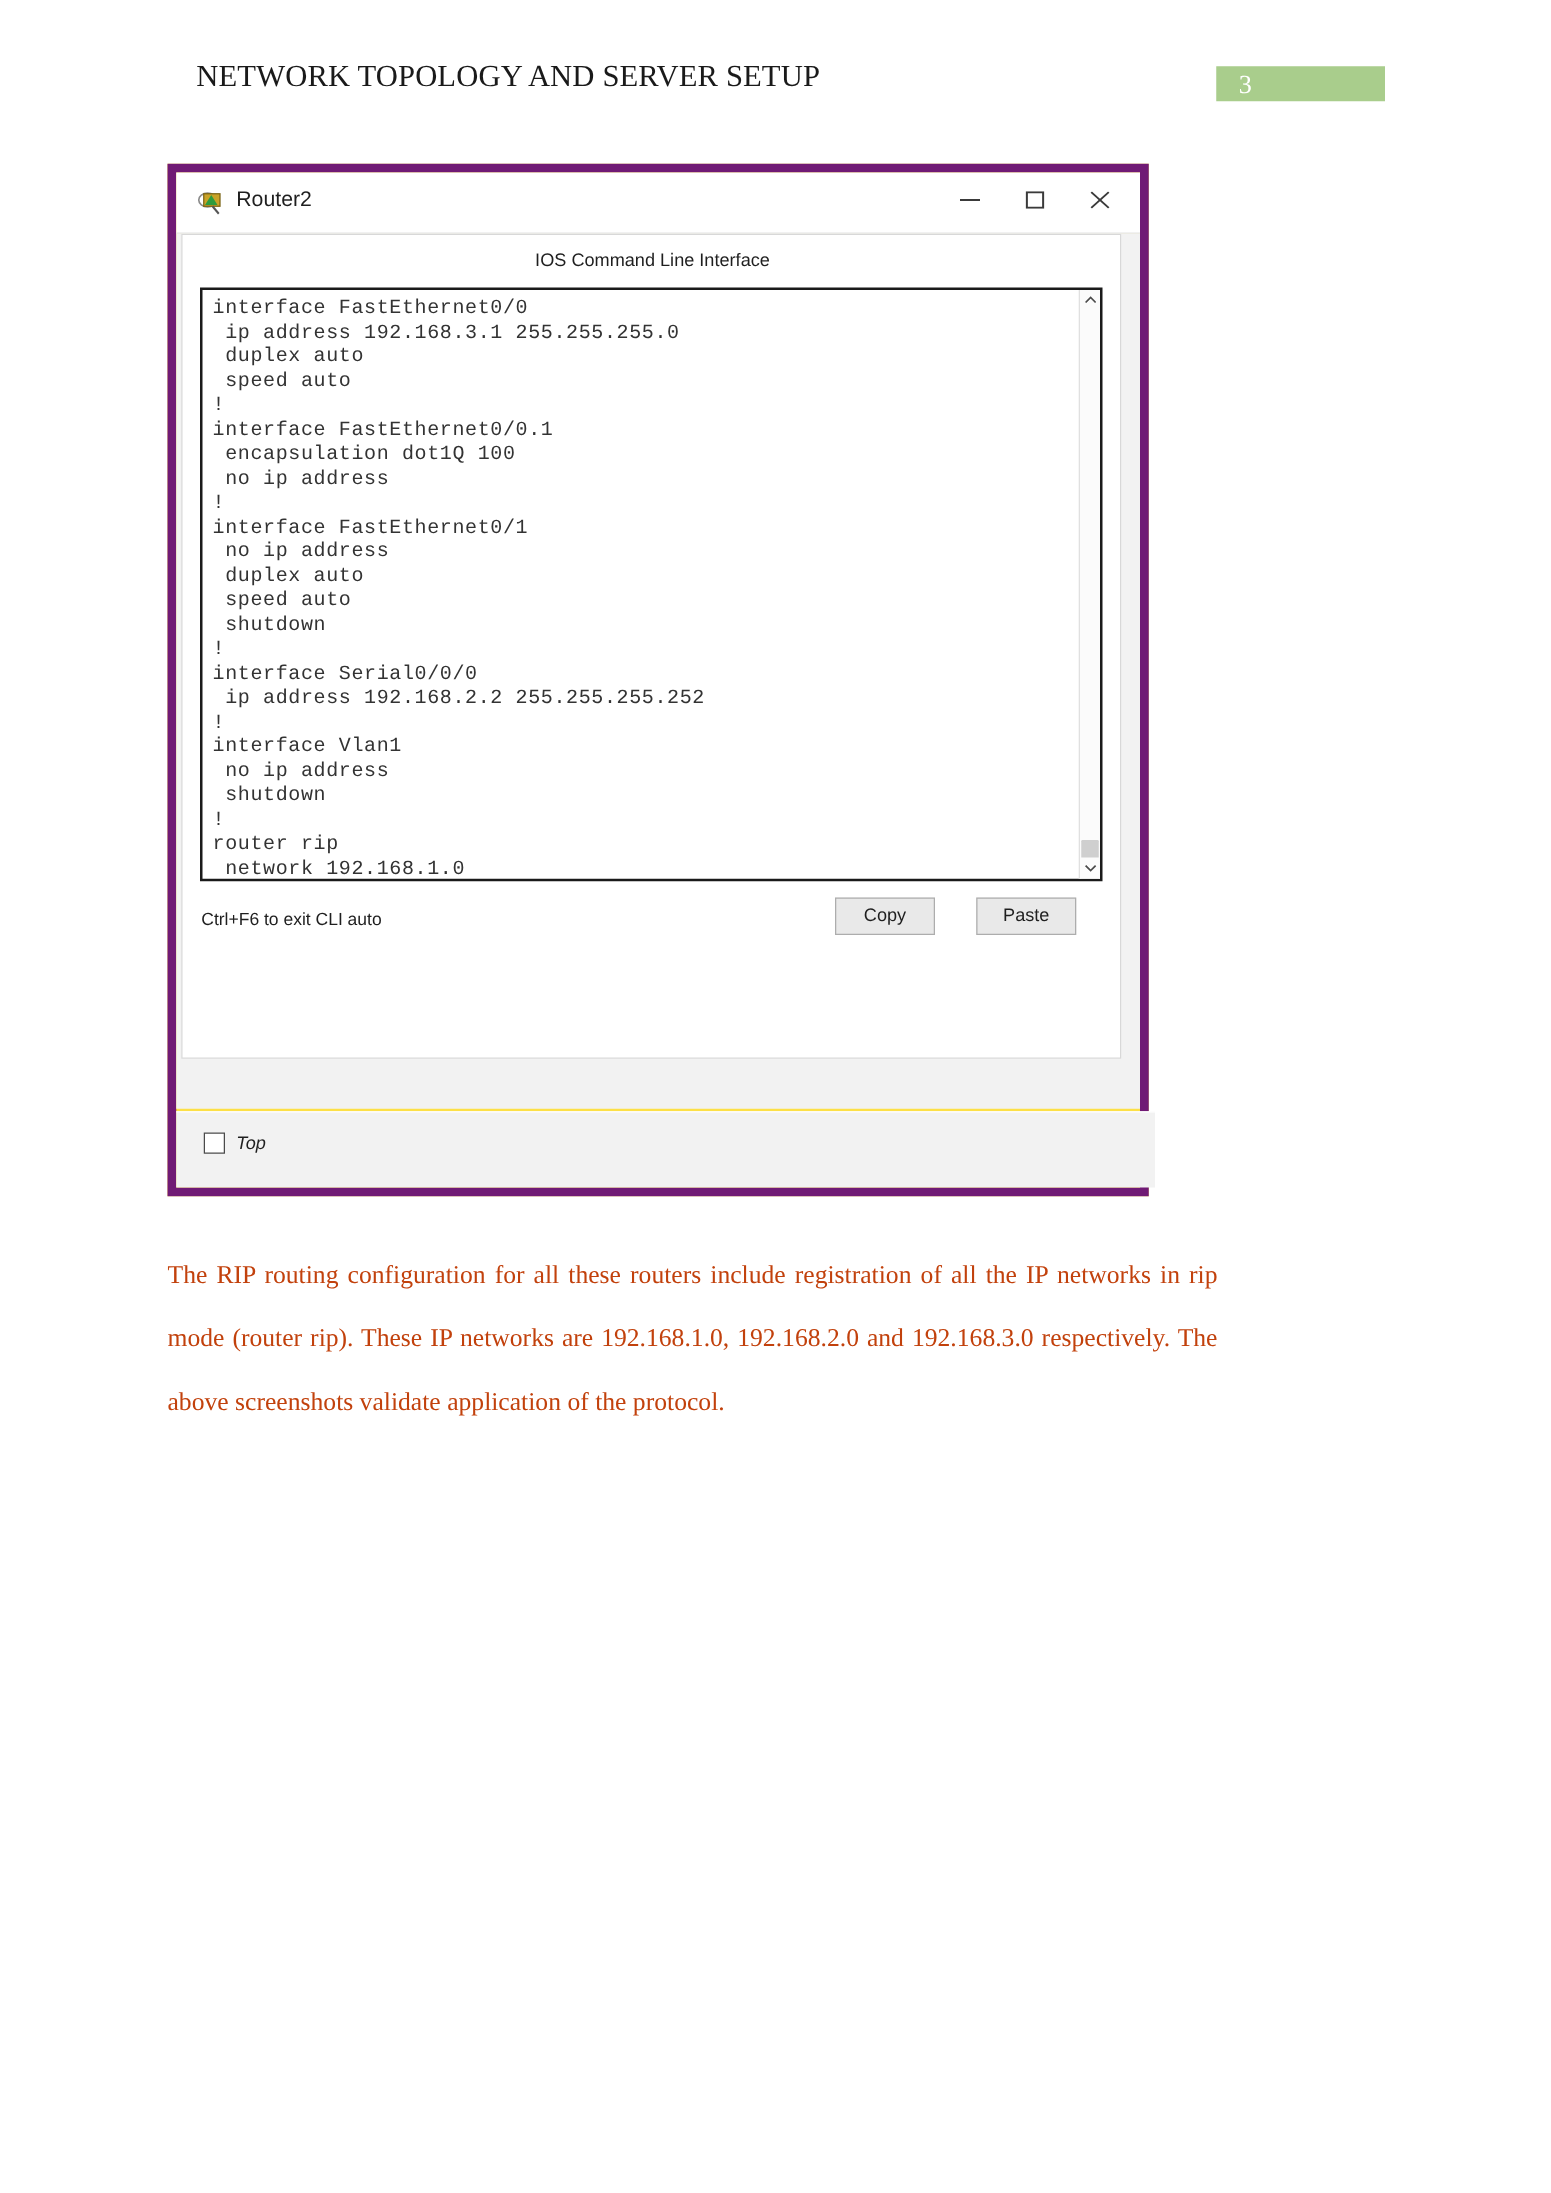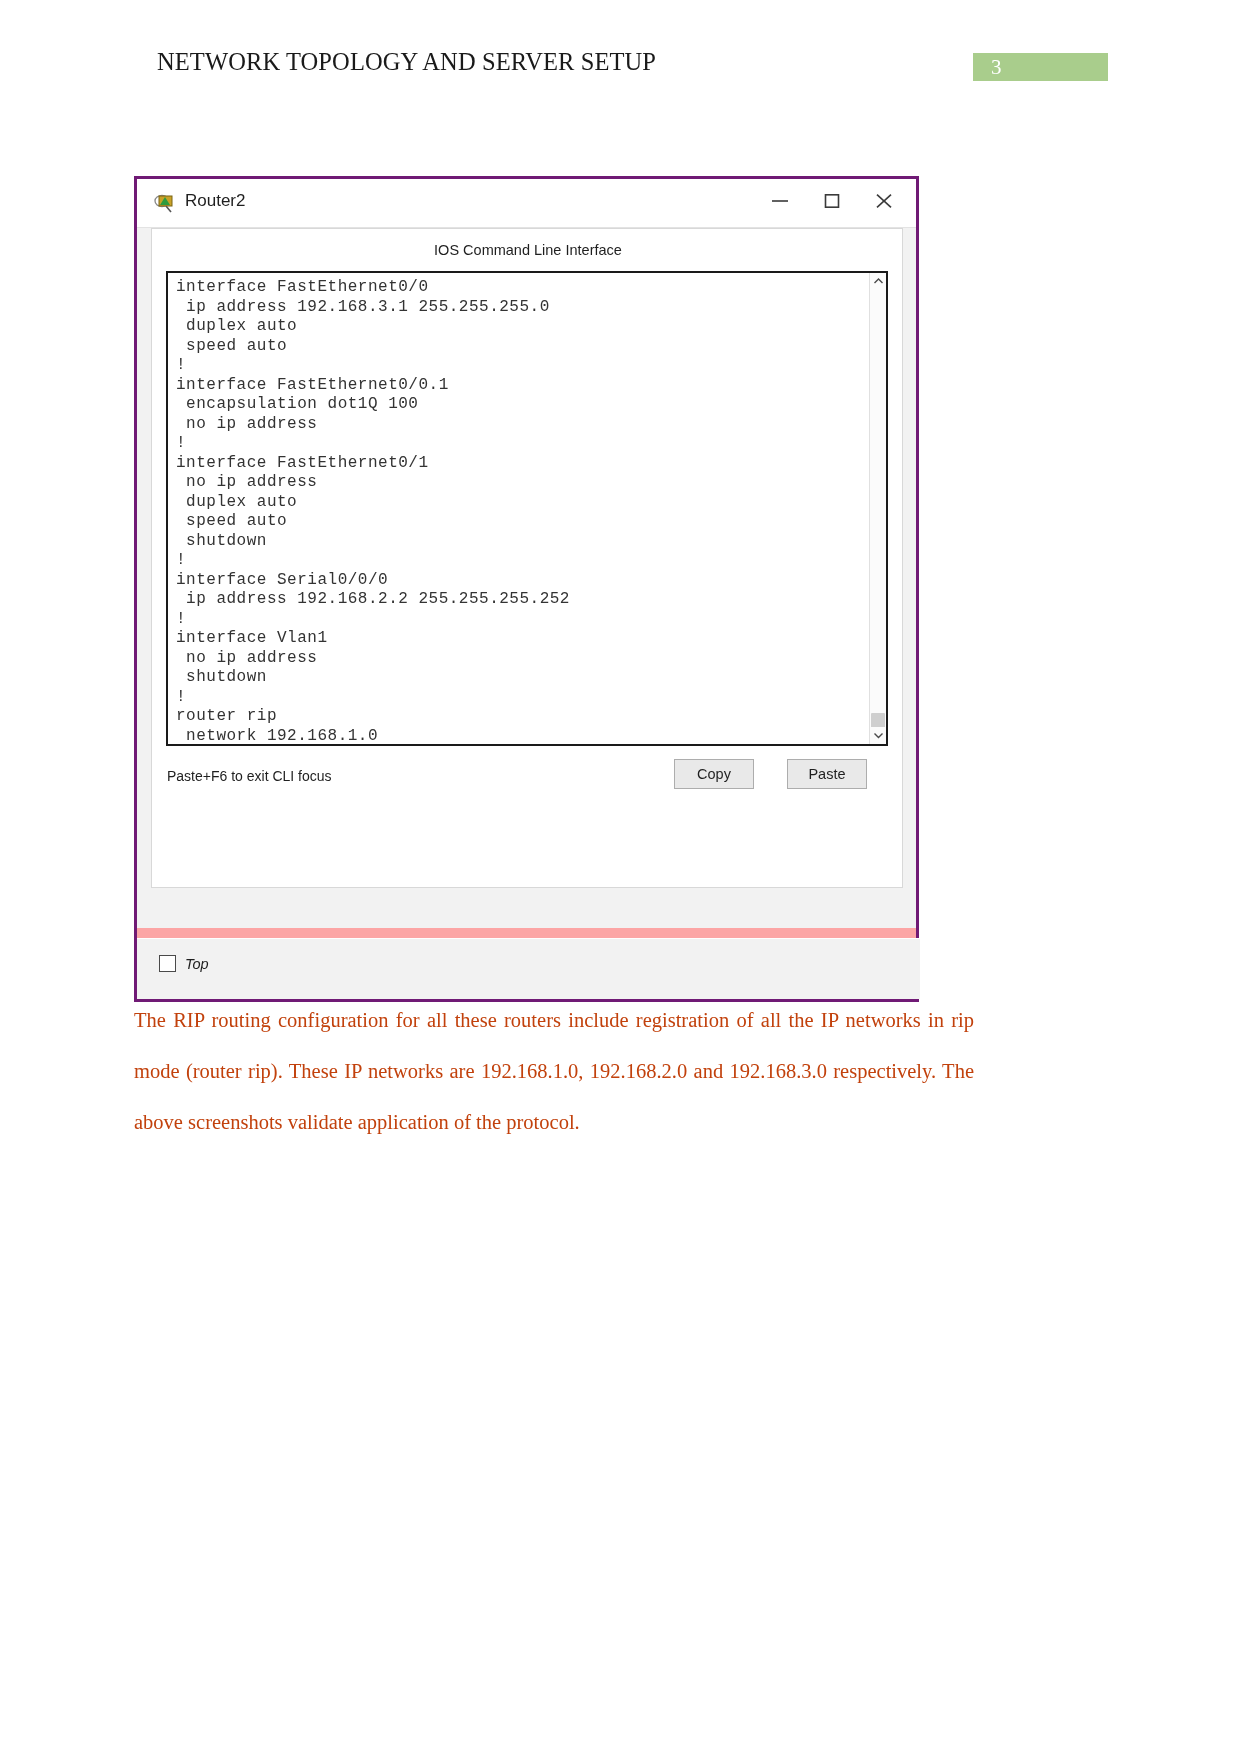--- a/index.html
+++ b/index.html
@@ -57,10 +57,9 @@
     top: 131px;
     width: 785px;
     height: 826px;
-    background: #fca5a5;
-    border: 3px solid #701a75;
-    box-sizing: border-box;
-    margin-top: 45px;
+    background: #fde047;
+    border: 7px solid #701a75;
+    box-sizing: border-box;
   }
   .titlebar {
     position: relative;

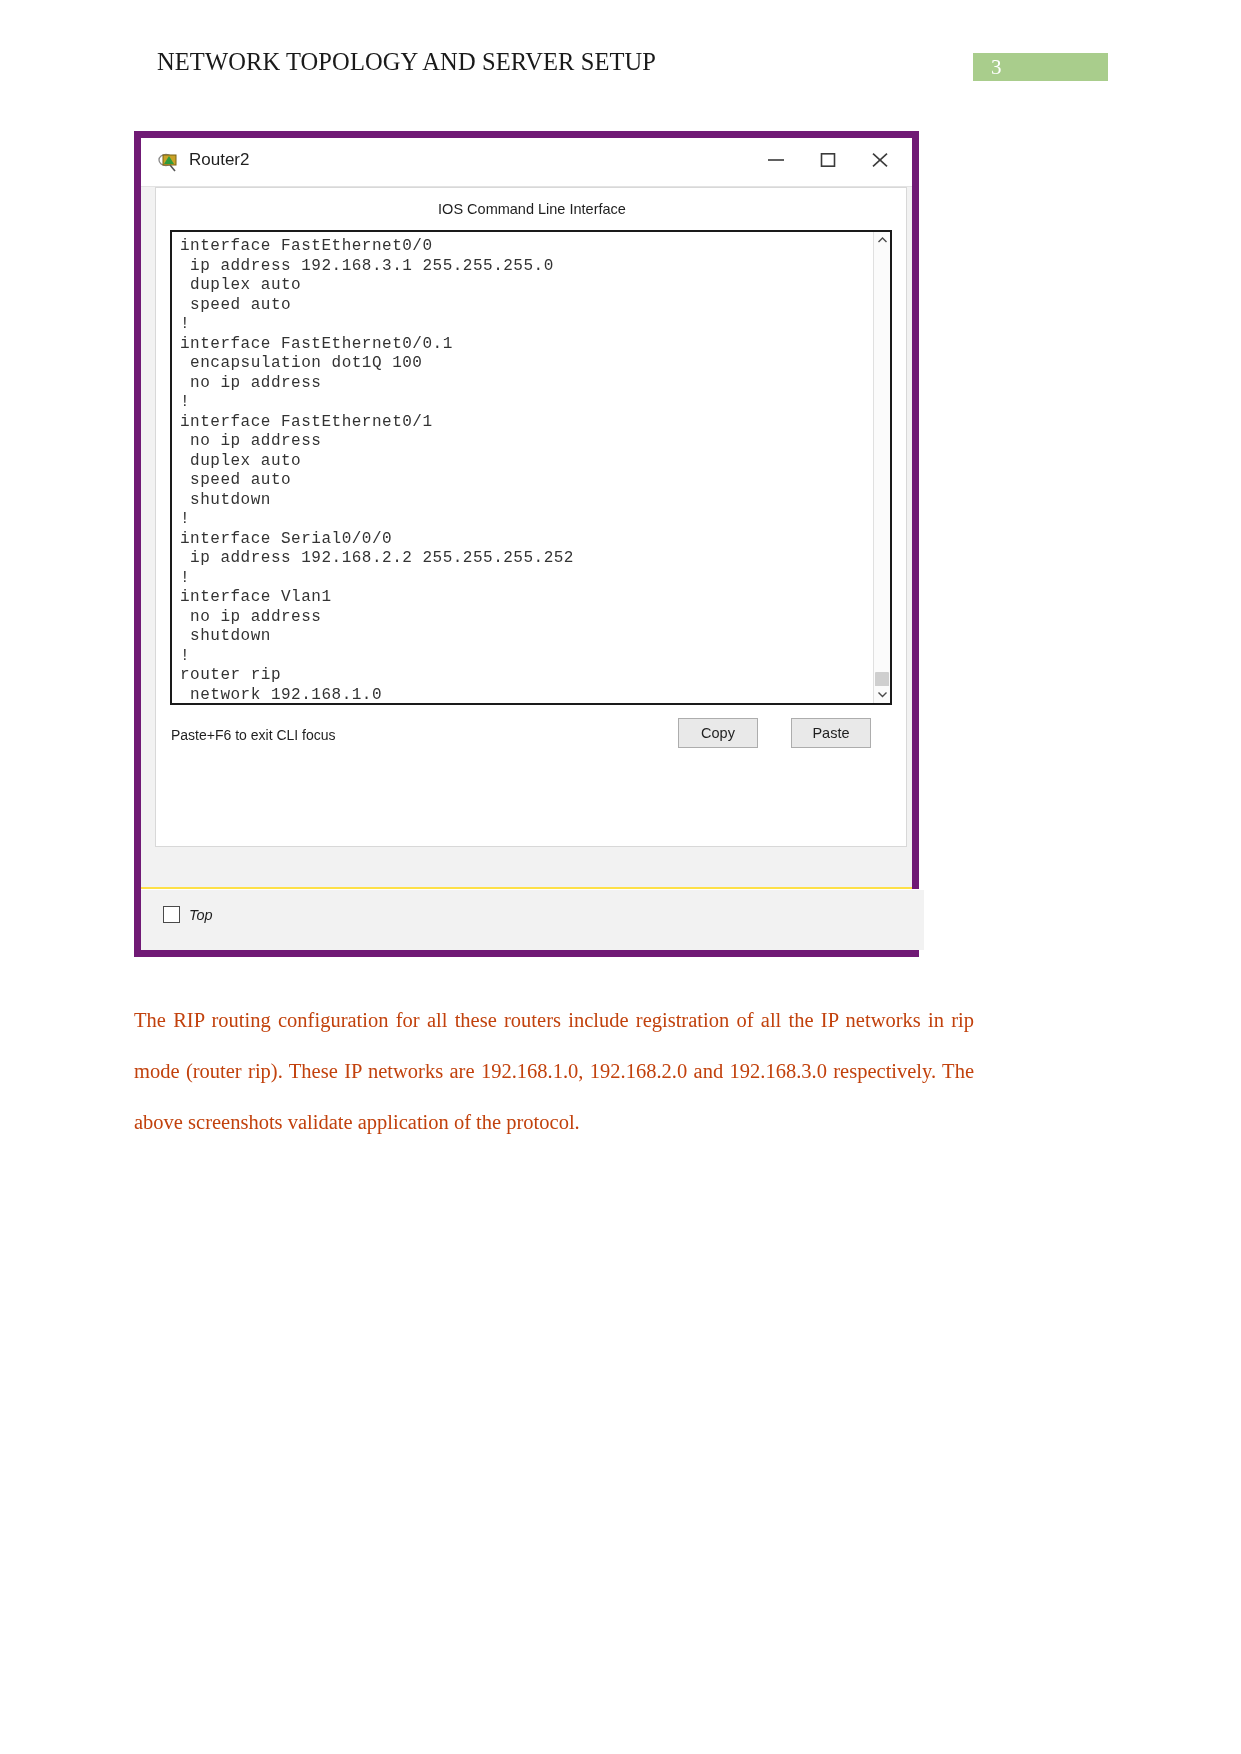--- a/index.html
+++ b/index.html
@@ -129,7 +129,7 @@
   }
   .cli-inner {
     position: absolute;
-    left: 14px;
+    left: 4px;
     top: 0px;
     width: 752px;
     height: 660px;

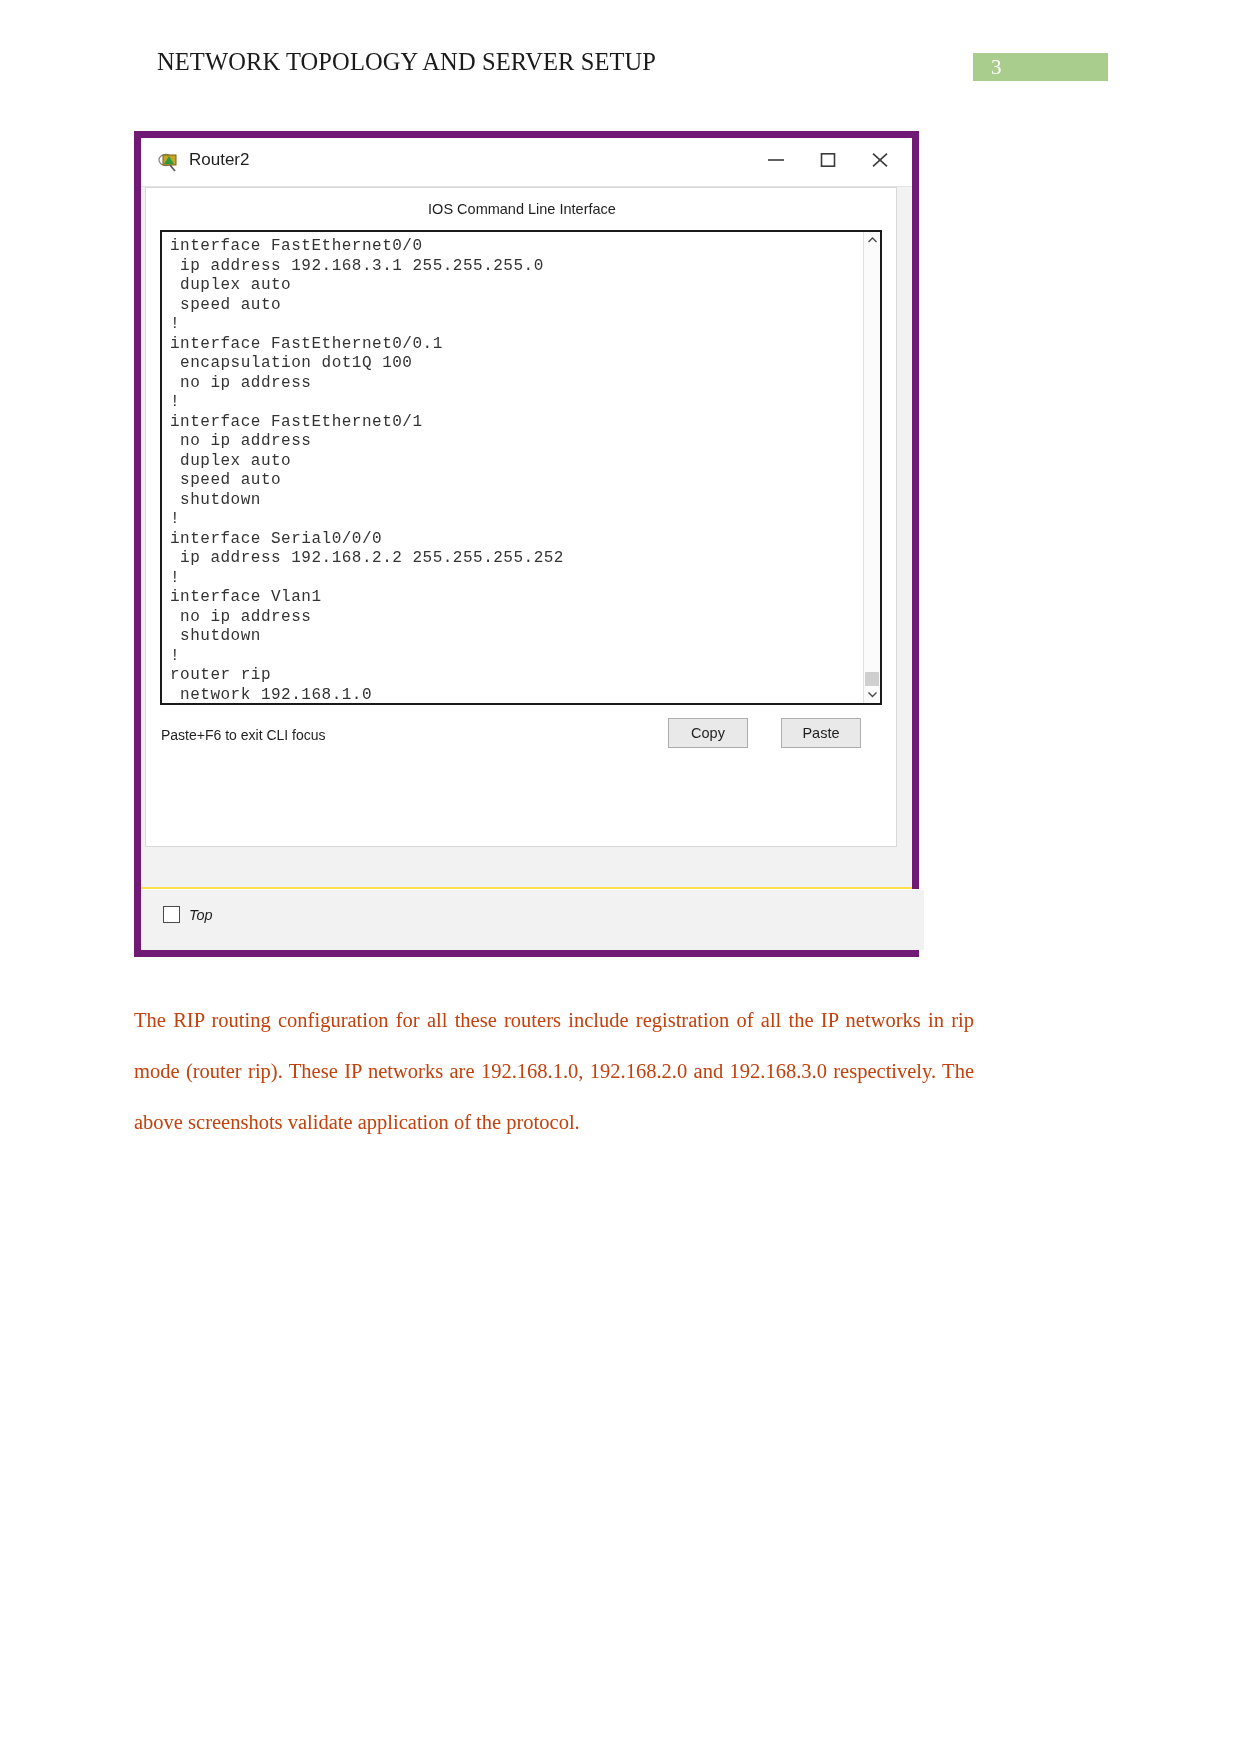--- a/index.html
+++ b/index.html
@@ -382,7 +382,7 @@
       </div>
 
       <div class="cli-footer">
-        <span class="cli-hint">Paste+F6 to exit CLI focus</span>
+        <span class="cli-hint">Ctrl+F6 to exit CLI auto</span>
         <div class="gbtn copy">Copy</div>
         <div class="gbtn paste">Paste</div>
       </div>

